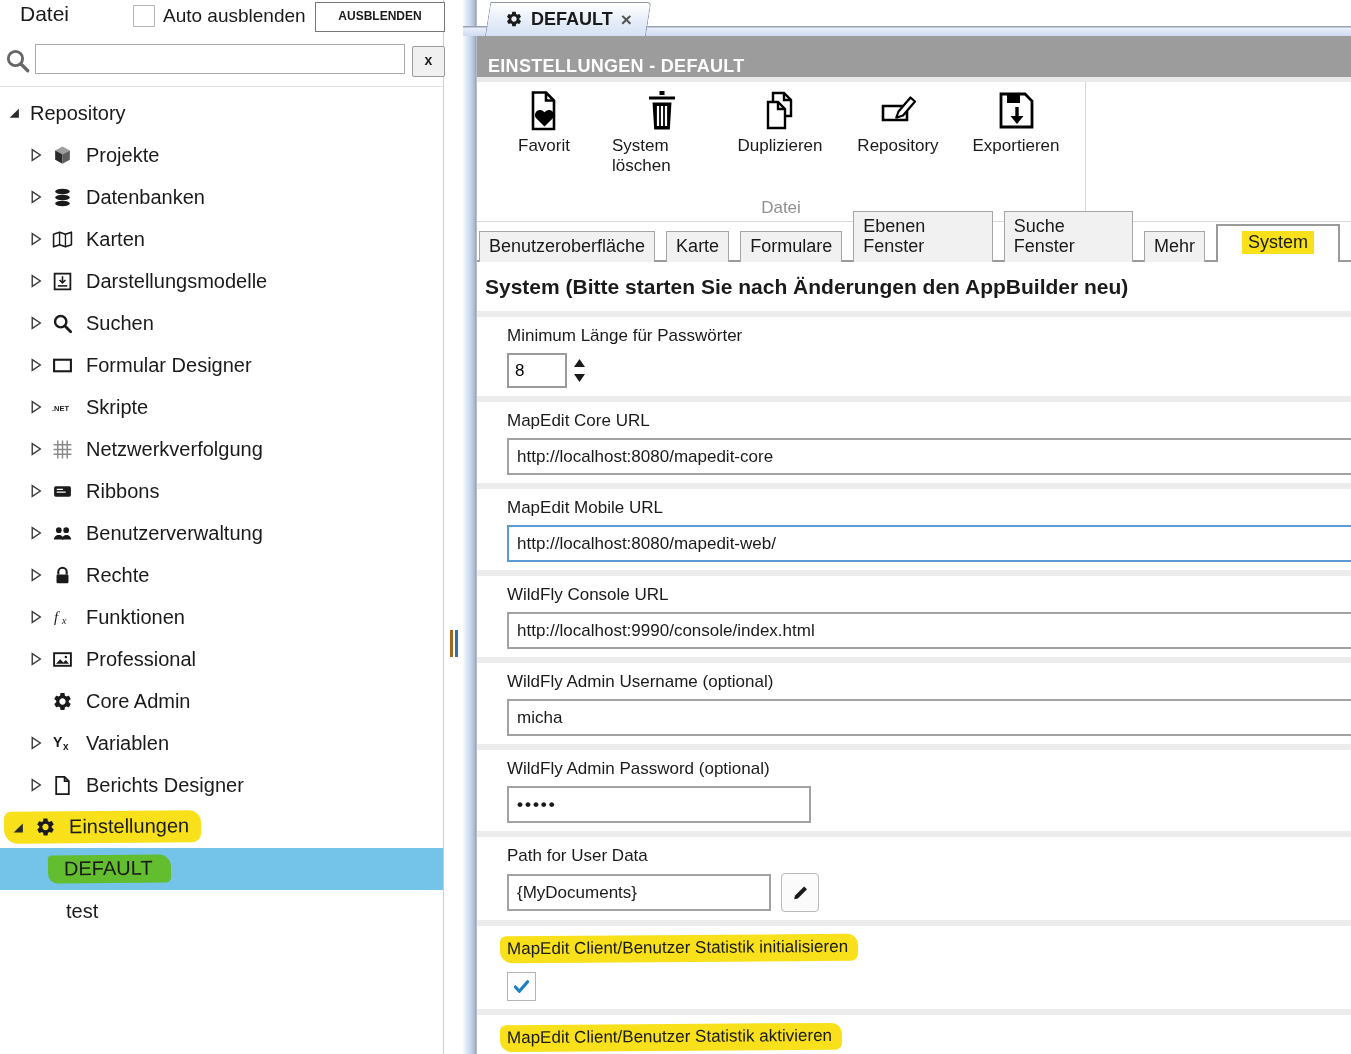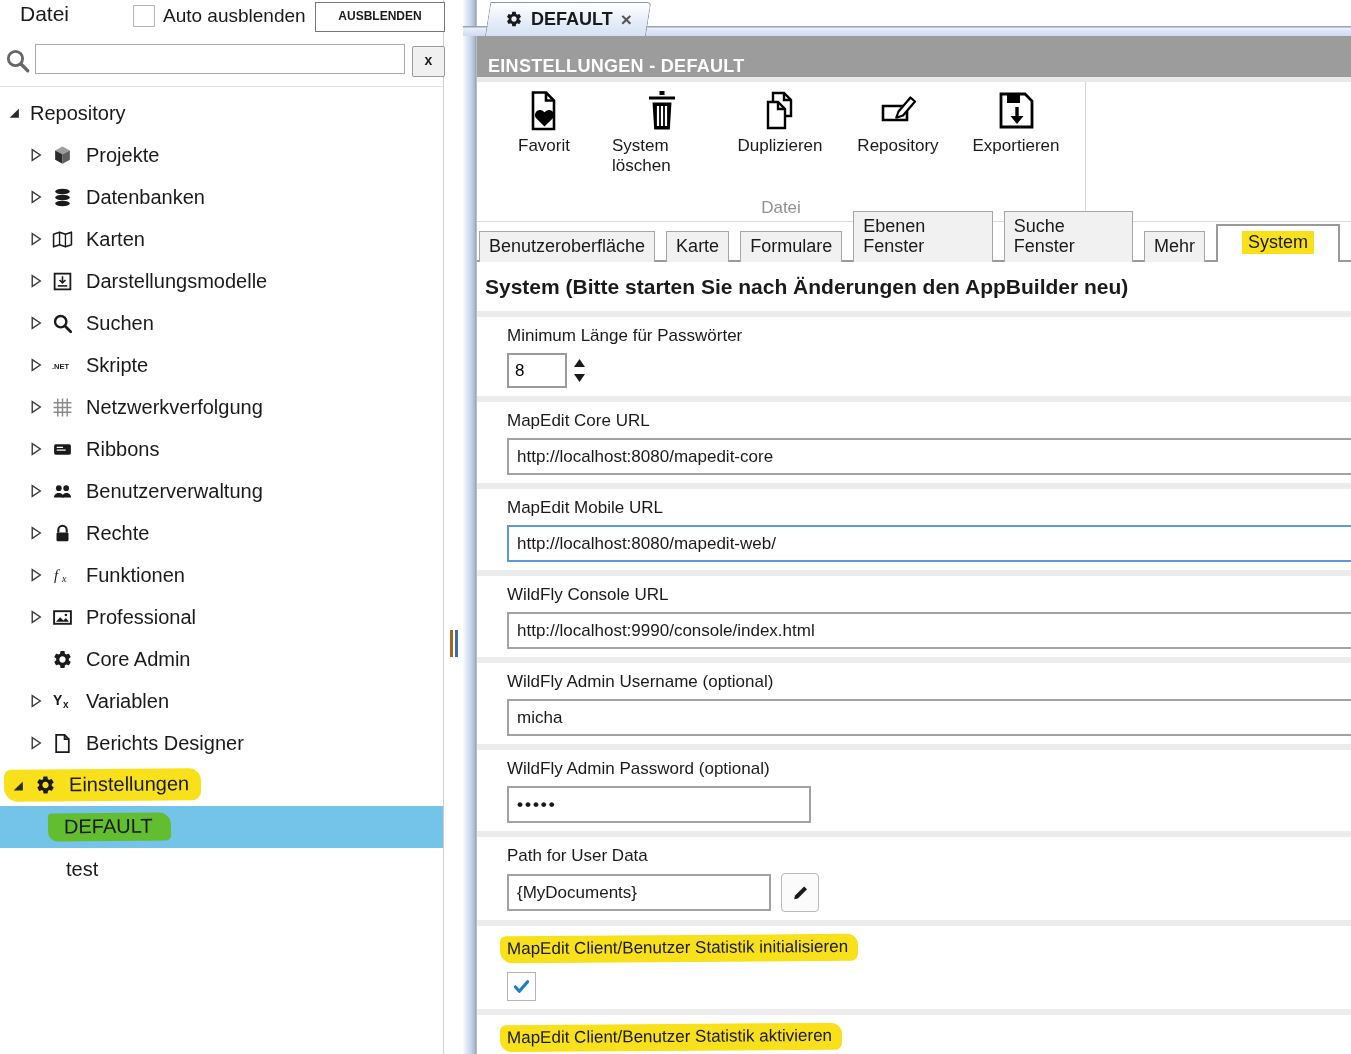--- a/index.html
+++ b/index.html
@@ -205,6 +205,19 @@
       <span>Suchen</span>
     </div>
 
+    <div class="tree-item ti-l1">
+      <span class="exp">
+          <svg width="14" height="14" viewBox="0 0 13 13">
+            <path d="M3 1.5 L10.5 6.5 L3 11.5 Z" fill="#fff" stroke="#3c3c3c" stroke-width="1.3"></path>
+          </svg>
+        </span>
+      <span class="ticon">
+          <svg width="21" height="21" viewBox="0 0 20 20">
+            <rect x="2" y="4.5" width="16" height="11" fill="none" stroke="#1a1a1a" stroke-width="2"></rect>
+          </svg>
+        </span>
+      <span>Formular Designer</span>
+    </div>
 
     <div class="tree-item ti-l1">
       <span class="exp">

